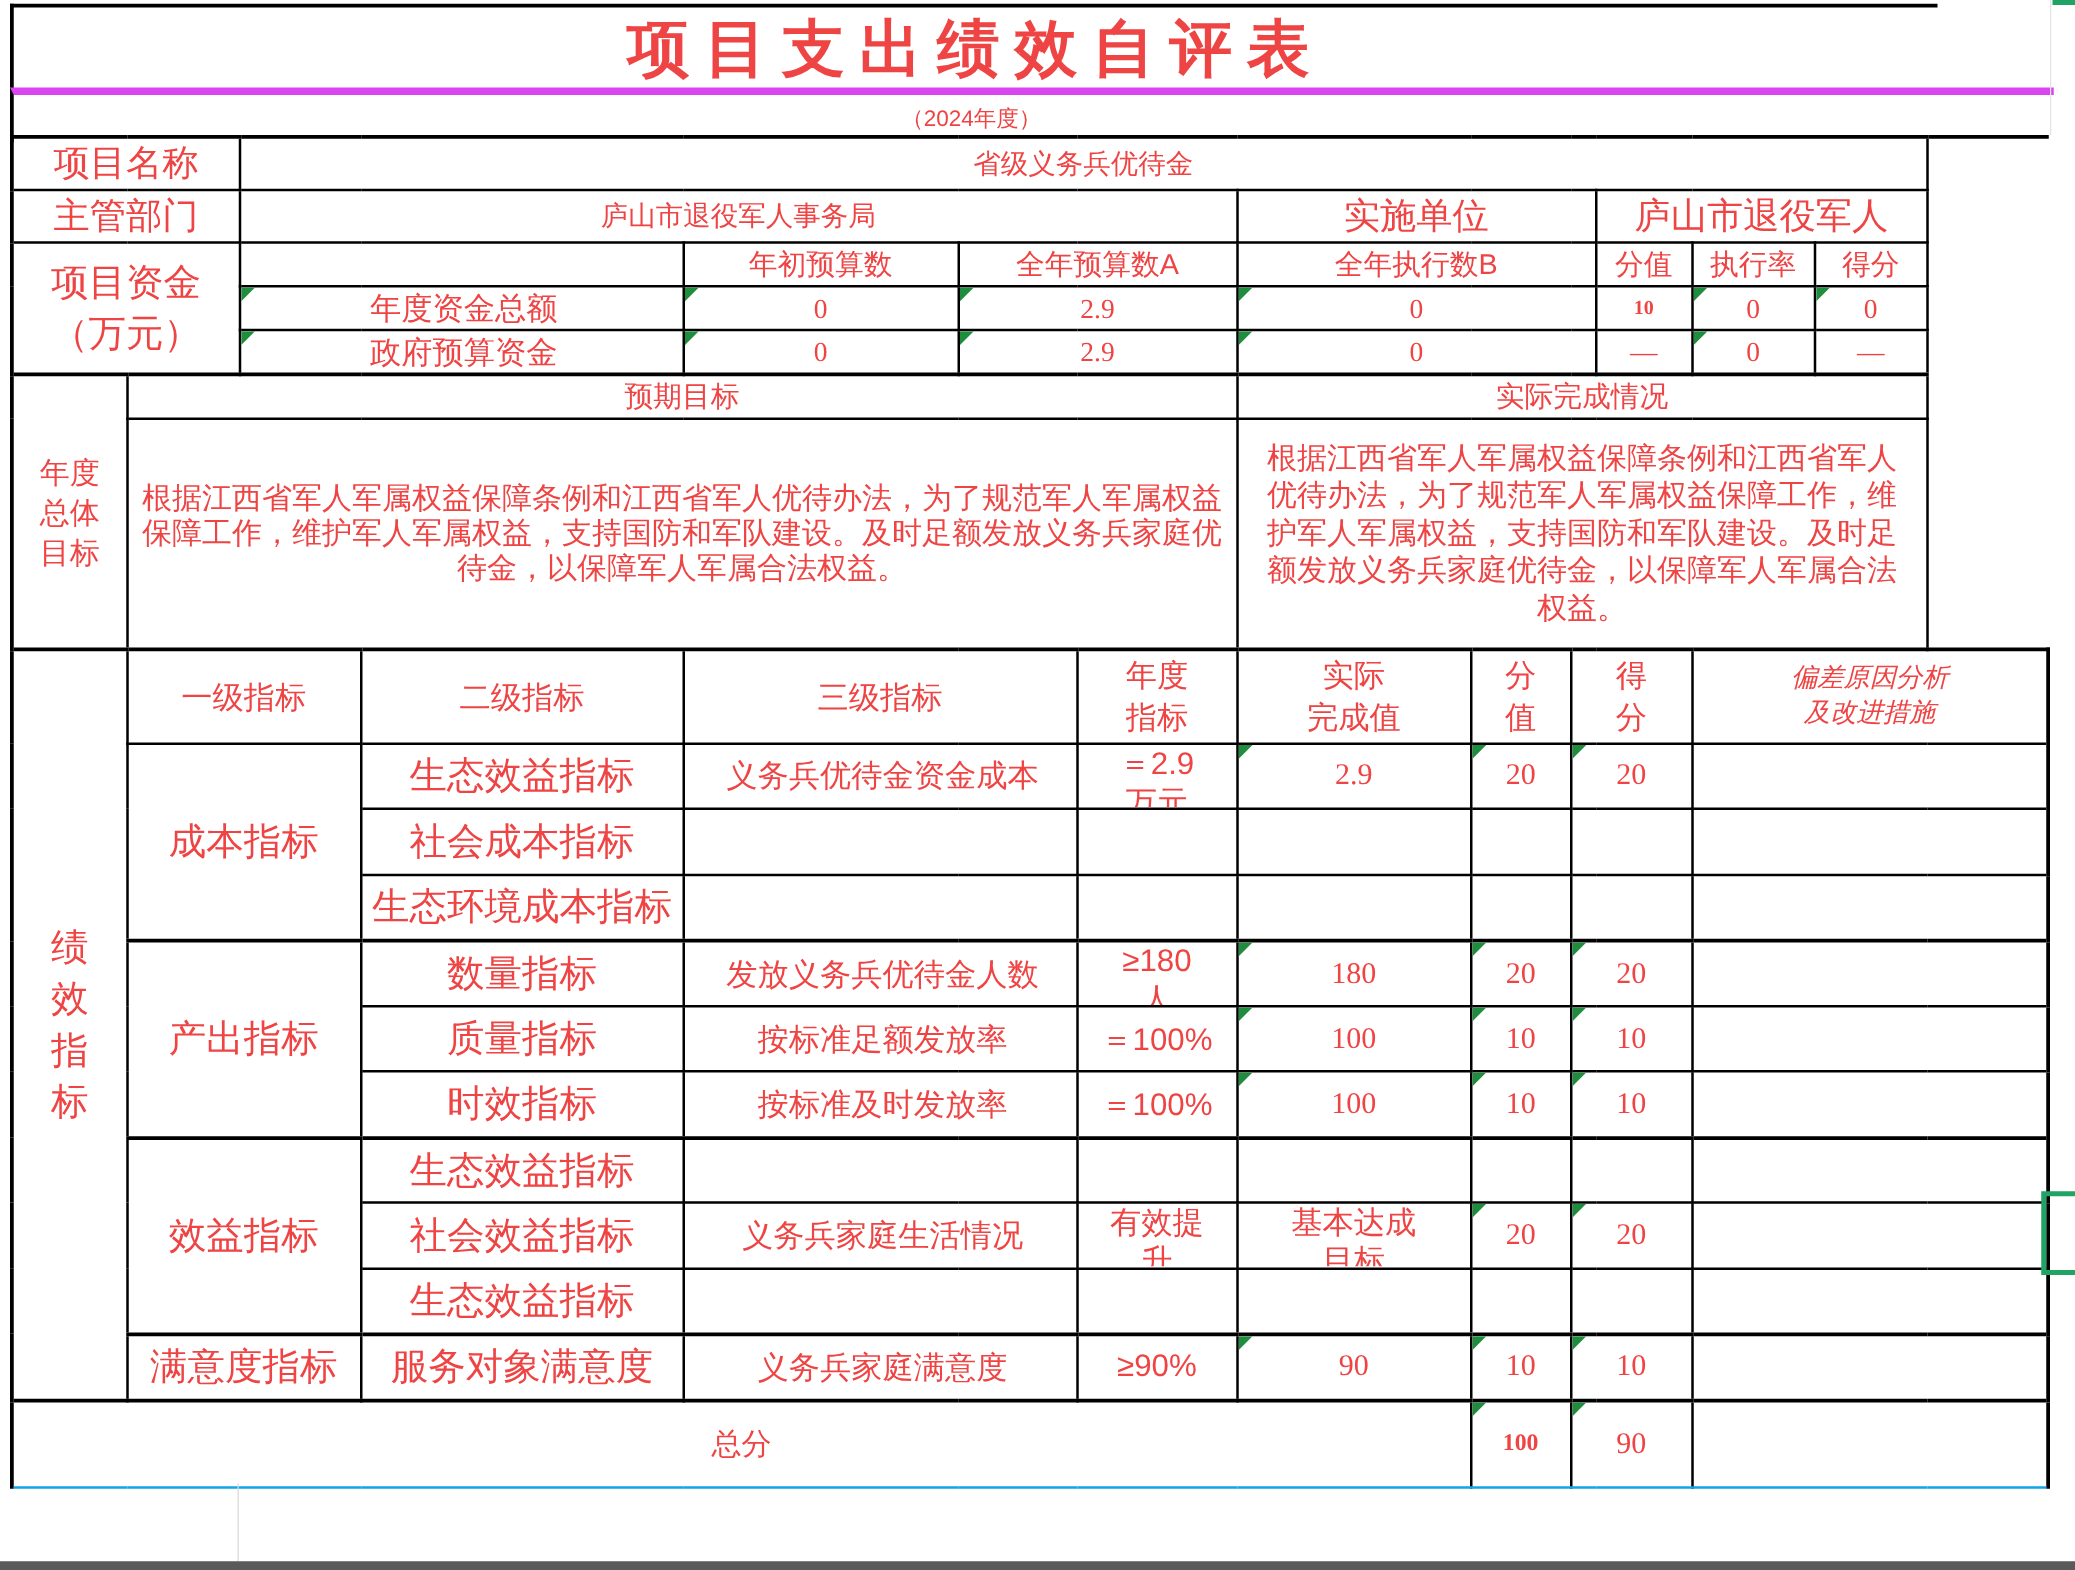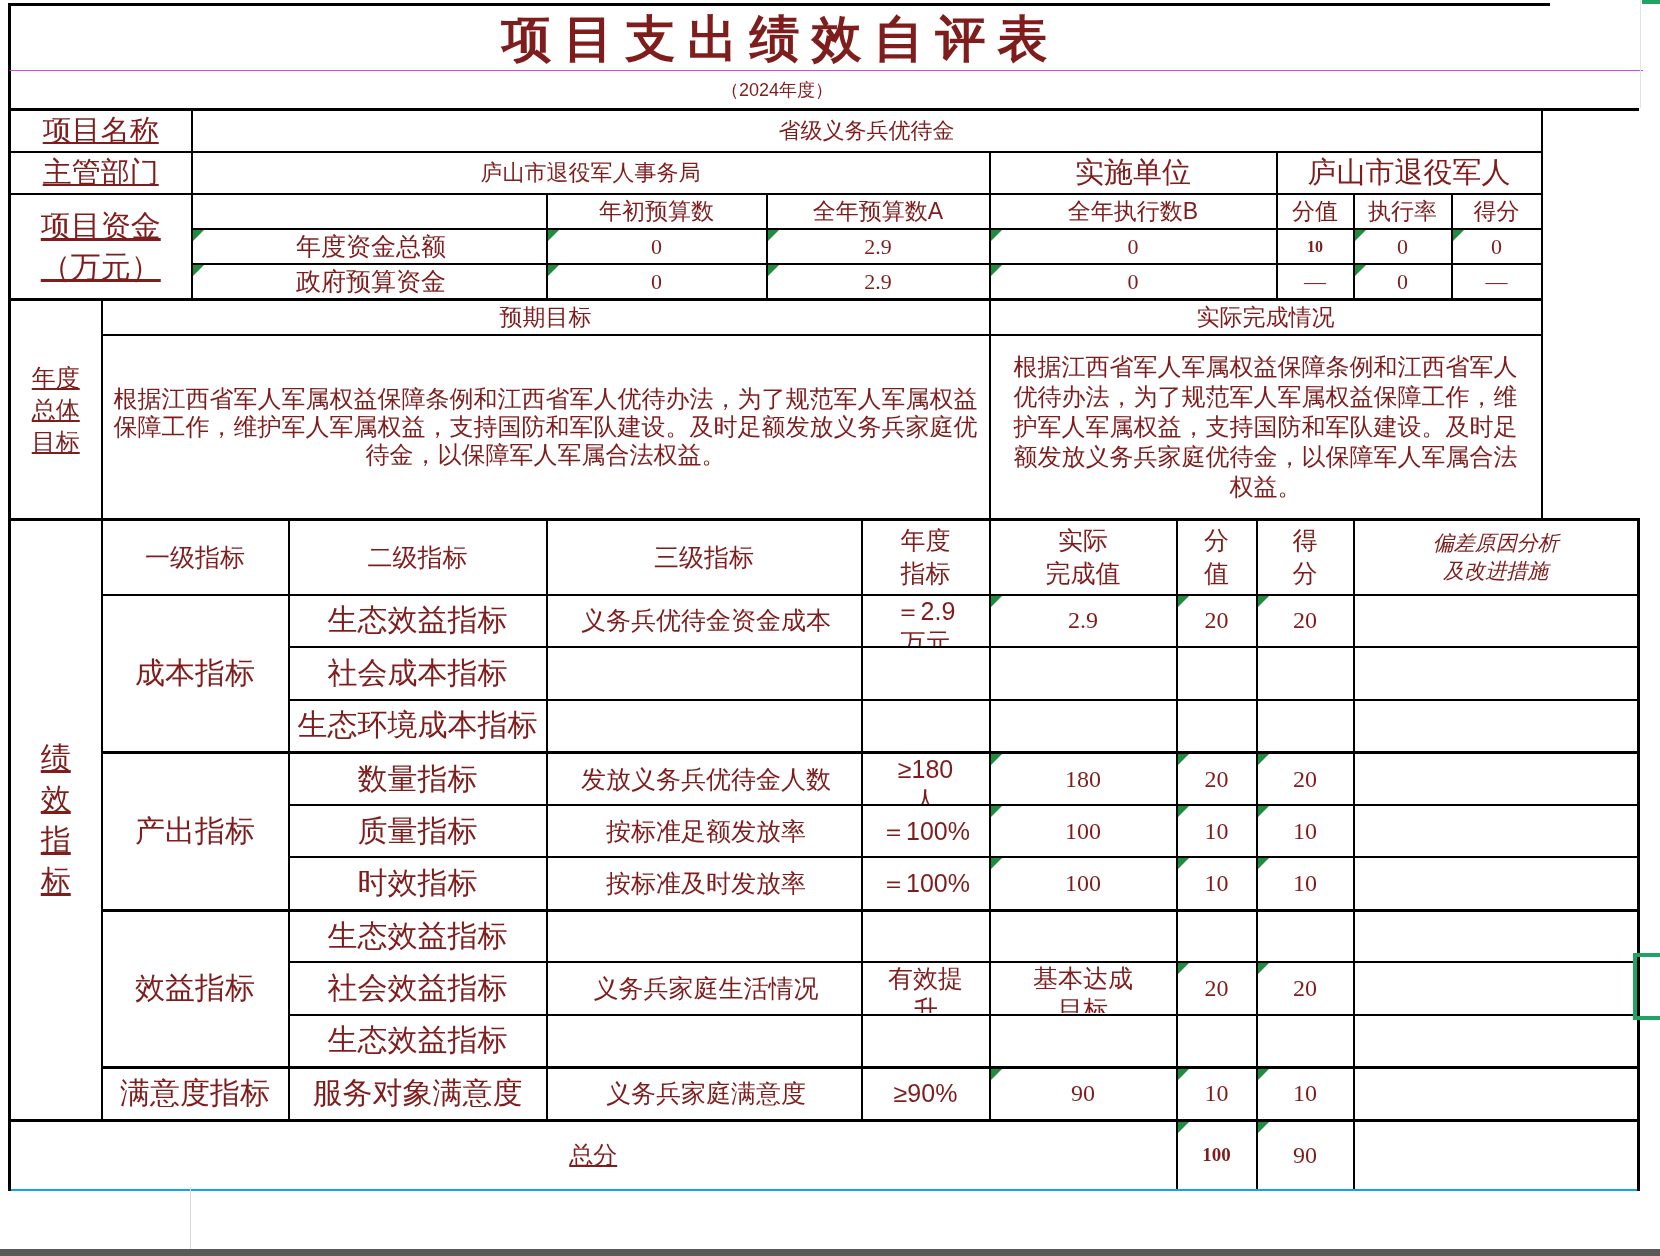--- a/index.html
+++ b/index.html
@@ -4,7 +4,7 @@
 <style>
   html,body{margin:0;padding:0;background:#fff;}
   .stage{position:relative;width:1660px;height:1256px;background:#ffffff;overflow:hidden;
-         font-family:"Liberation Sans","DejaVu Sans",sans-serif;color:#7f1d1d;}
+         font-family:"Liberation Sans","DejaVu Sans",sans-serif;color:#ef4444;}
 
   
   .title-band{position:absolute;left:8px;top:3px;width:1539px;height:67px;

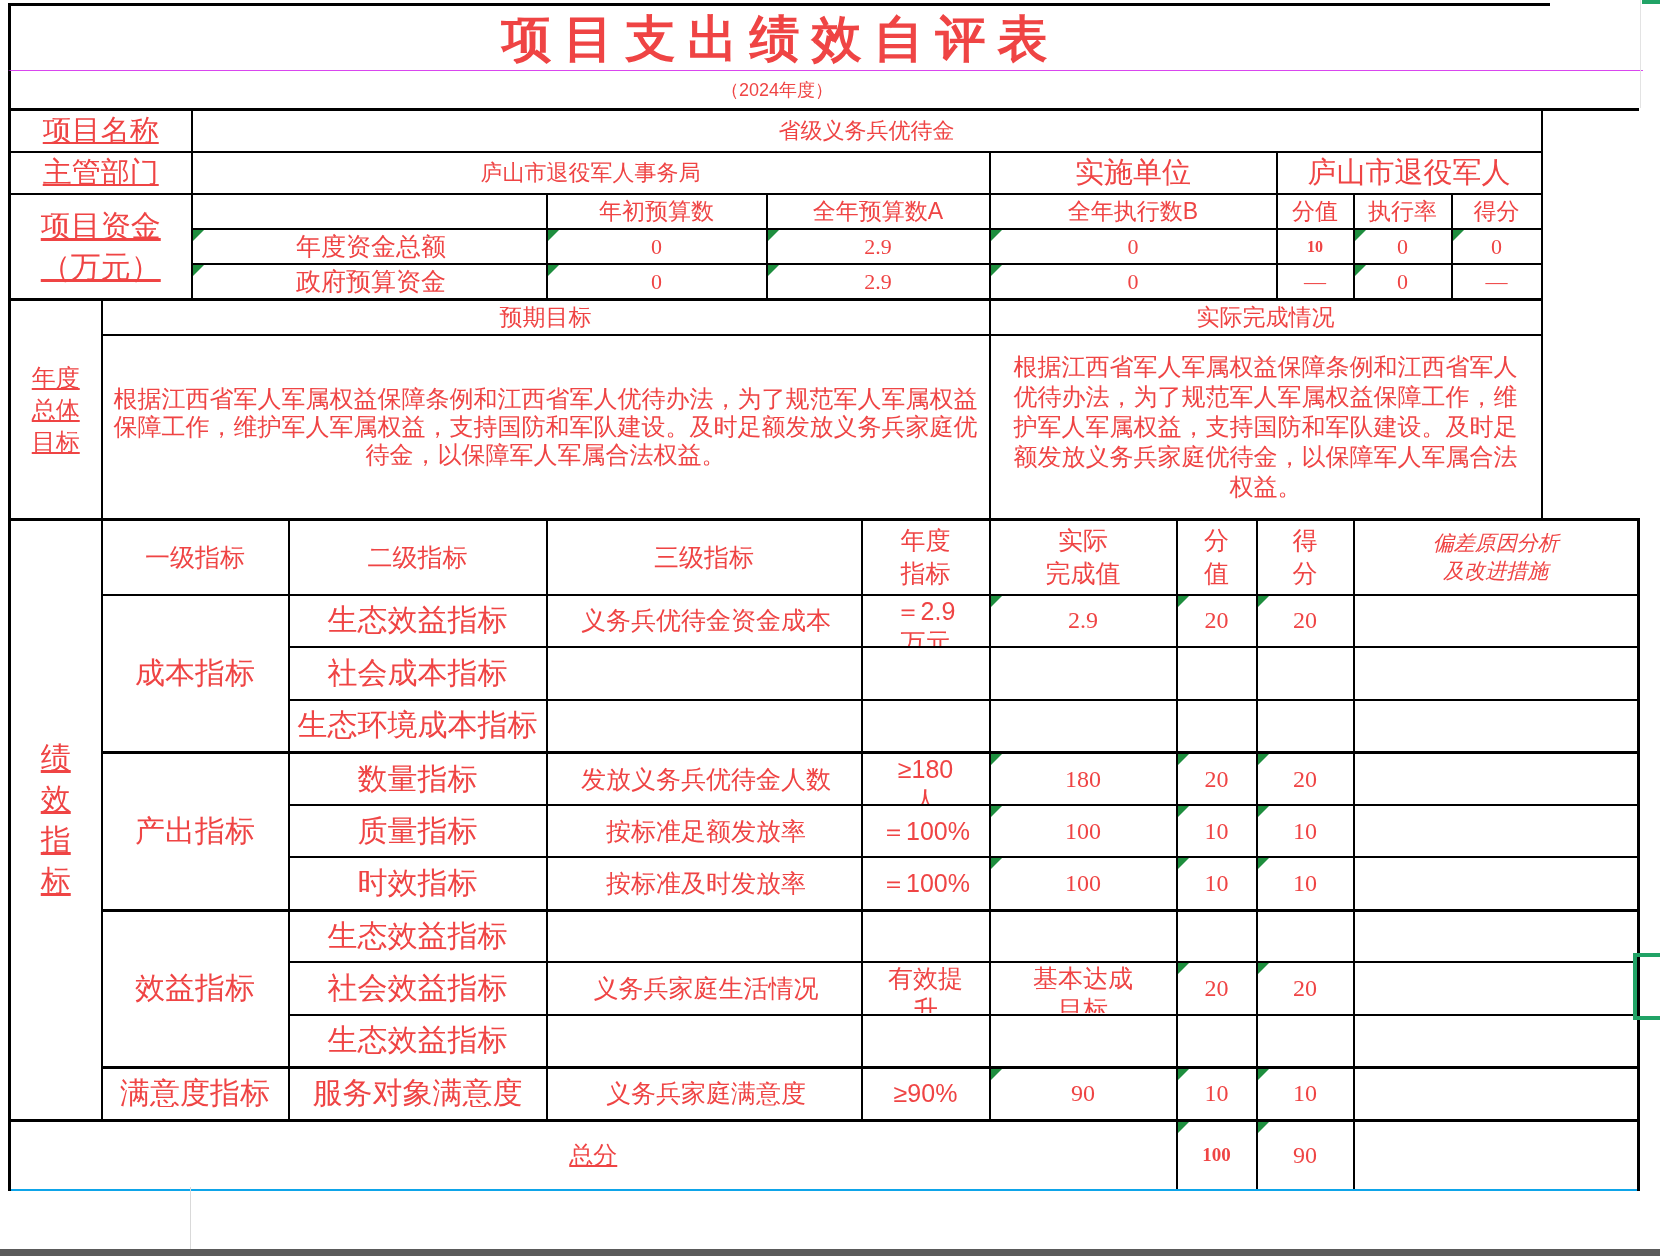--- a/index.html
+++ b/index.html
@@ -12,7 +12,7 @@
               display:flex;align-items:center;justify-content:center;
               font-size:50px;font-weight:700;letter-spacing:12px;}
   .subtitle-band{position:absolute;left:8px;top:70px;width:1632px;height:38px;
-                 border-top:1px solid #d946ef;border-left:3px solid #000;}
+                 border-top:6px solid #d946ef;border-left:3px solid #000;}
   .subtitle-band span{position:absolute;left:0;top:0;width:1532px;height:38px;
                       display:flex;align-items:center;justify-content:center;font-size:18px;}
 

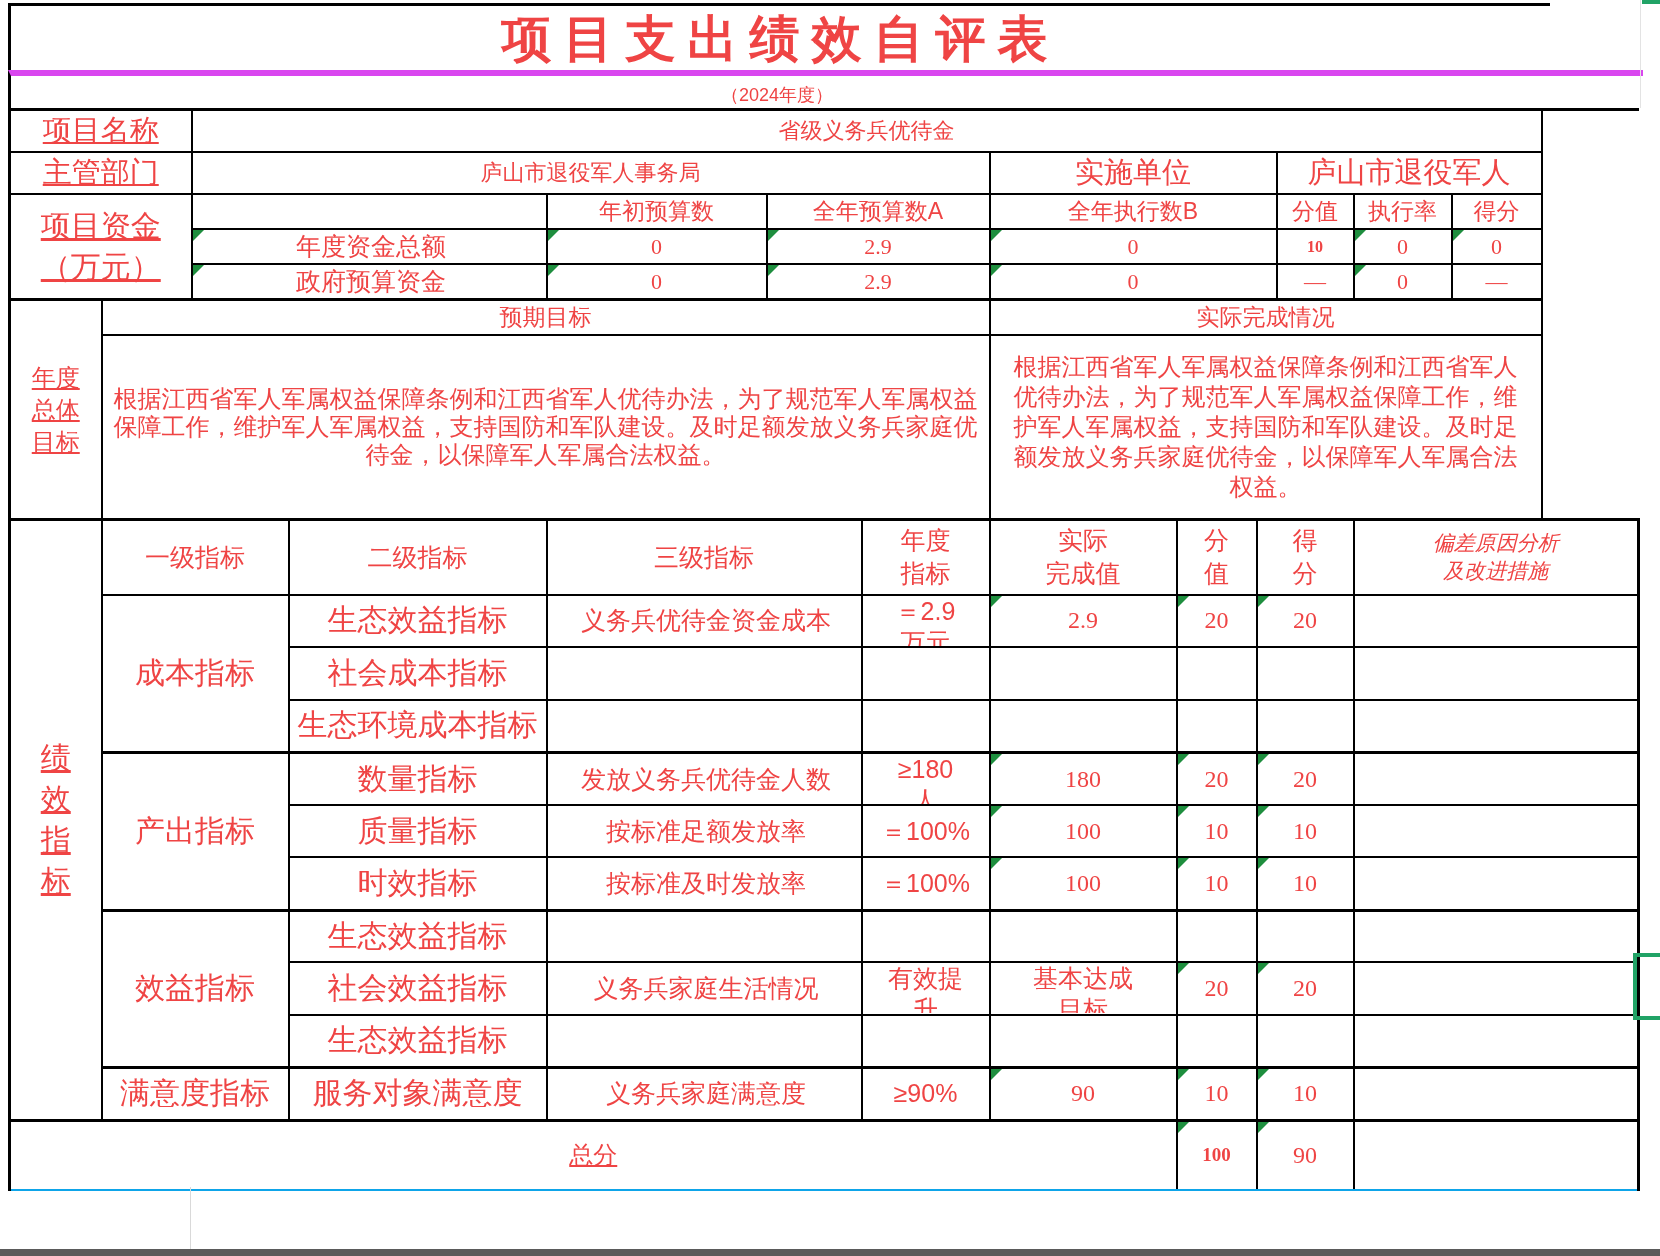--- a/index.html
+++ b/index.html
@@ -23,7 +23,7 @@
   td.nob{border:0;}
   .topb{border-top:3px solid #000 !important;}
   .bt3{border-top:3px solid #000;}
-  .bl3{border-left:3px solid #000;text-decoration:underline;}
+  .bl3{border-left:3px solid #000;}
   .br3{border-right:3px solid #000;font-style:italic;}
   .bb3{border-bottom:2px solid #0ea5e9;}
 

